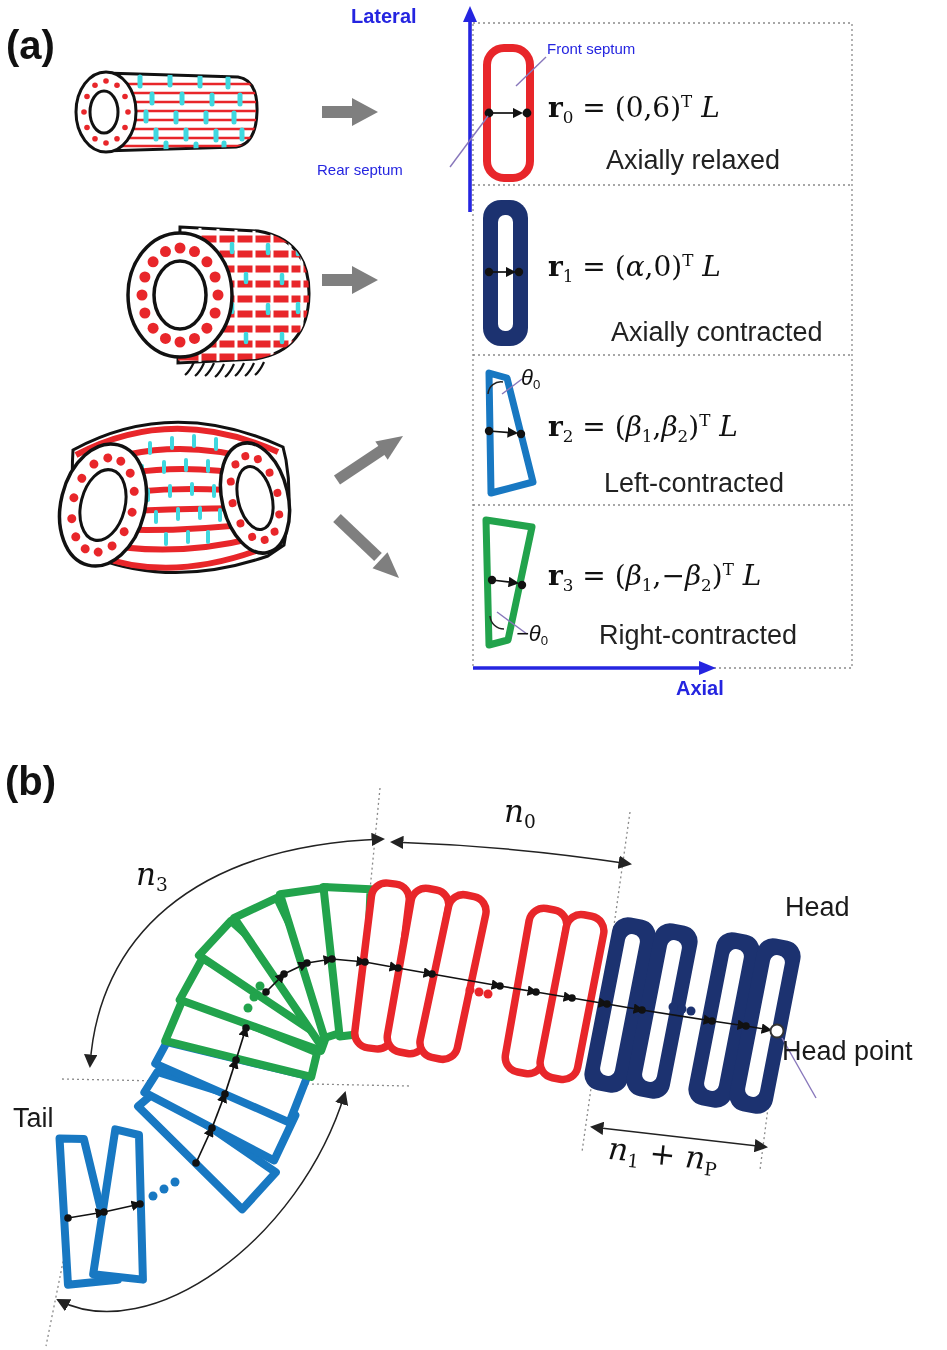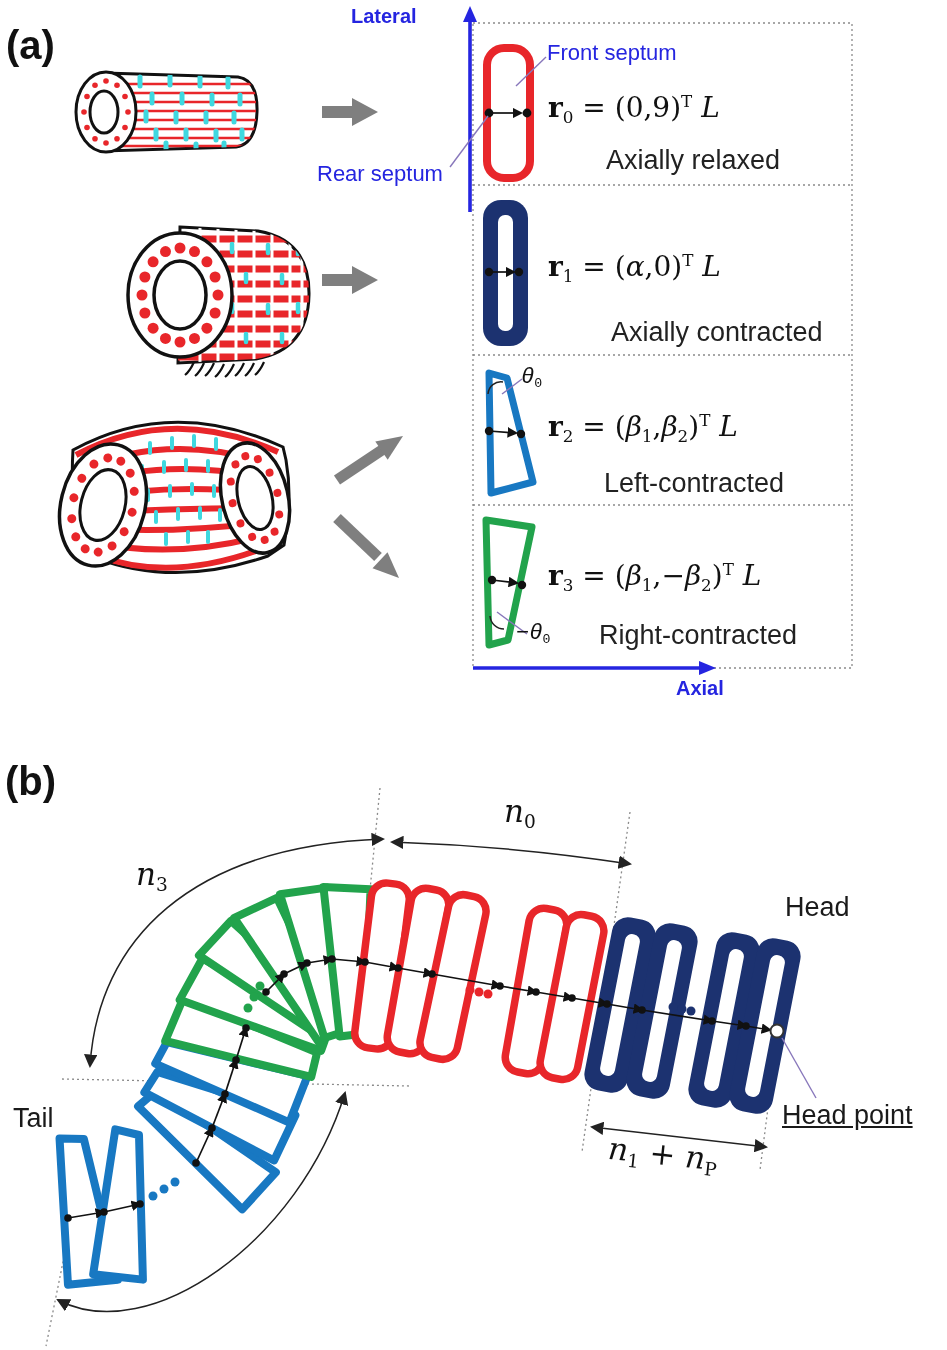--- a/index.html
+++ b/index.html
@@ -13,7 +13,7 @@
   .t{position:absolute;white-space:nowrap;line-height:1.05;}
   .panel-label{font-size:40px;font-weight:bold;color:#111;}
   .axis-label{font-size:20px;font-weight:bold;color:var(--axis);}
-  .septum-label{font-size:22px;color:var(--axis);}
+  .septum-label{font-size:15px;color:var(--axis);}
   .state-label{font-size:27px;color:#222;}
   .math{font-family:"DejaVu Serif",serif;font-size:28px;color:#111;}
   .math-sm{font-family:Liberation Mono, monospace;font-size:22px;color:#111;}

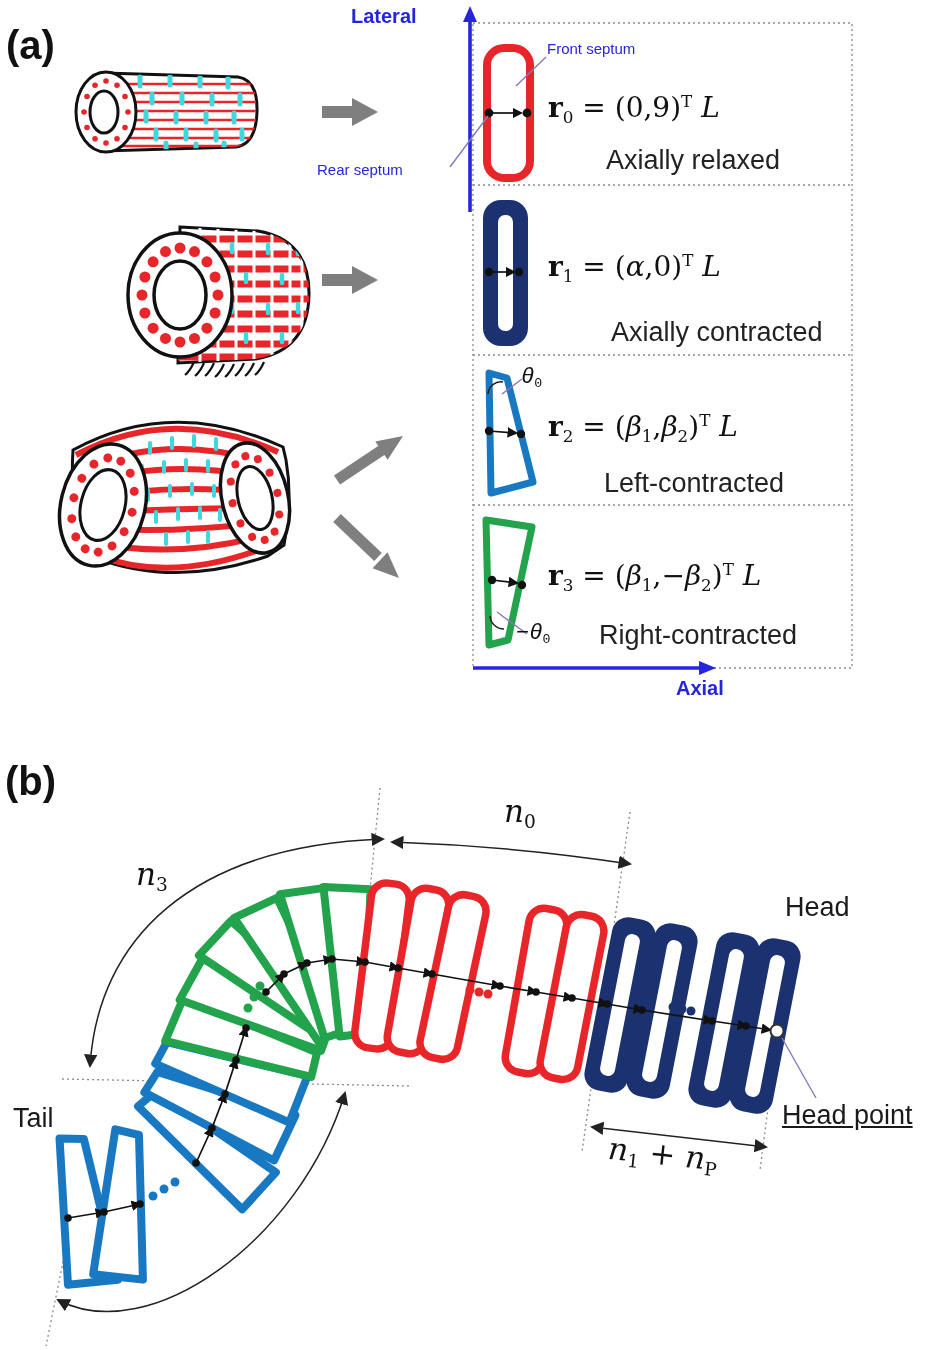--- a/index.html
+++ b/index.html
@@ -463,7 +463,7 @@
 <div class="t septum-label" style="left:547px;top:41px;">Front septum</div>
 <div class="t septum-label" style="left:317px;top:162px;">Rear septum</div>
 
-<div class="t math" style="left:548px;top:93px;"><span class="bd">r</span><span class="sb">0</span><span> = (0,9)</span><span class="sp">T</span><span class="it"> L</span></div>
+<div class="t math" style="left:548px;top:93px;"><span class="bd">r</span><span class="sb">0</span><span> = (0,6)</span><span class="sp">T</span><span class="it"> L</span></div>
 <div class="t state-label" style="left:606px;top:146px;">Axially relaxed</div>
 
 <div class="t math" style="left:548px;top:252px;"><span class="bd">r</span><span class="sb">1</span><span> = (</span><span class="it">α</span><span>,0)</span><span class="sp">T</span><span class="it"> L</span></div>

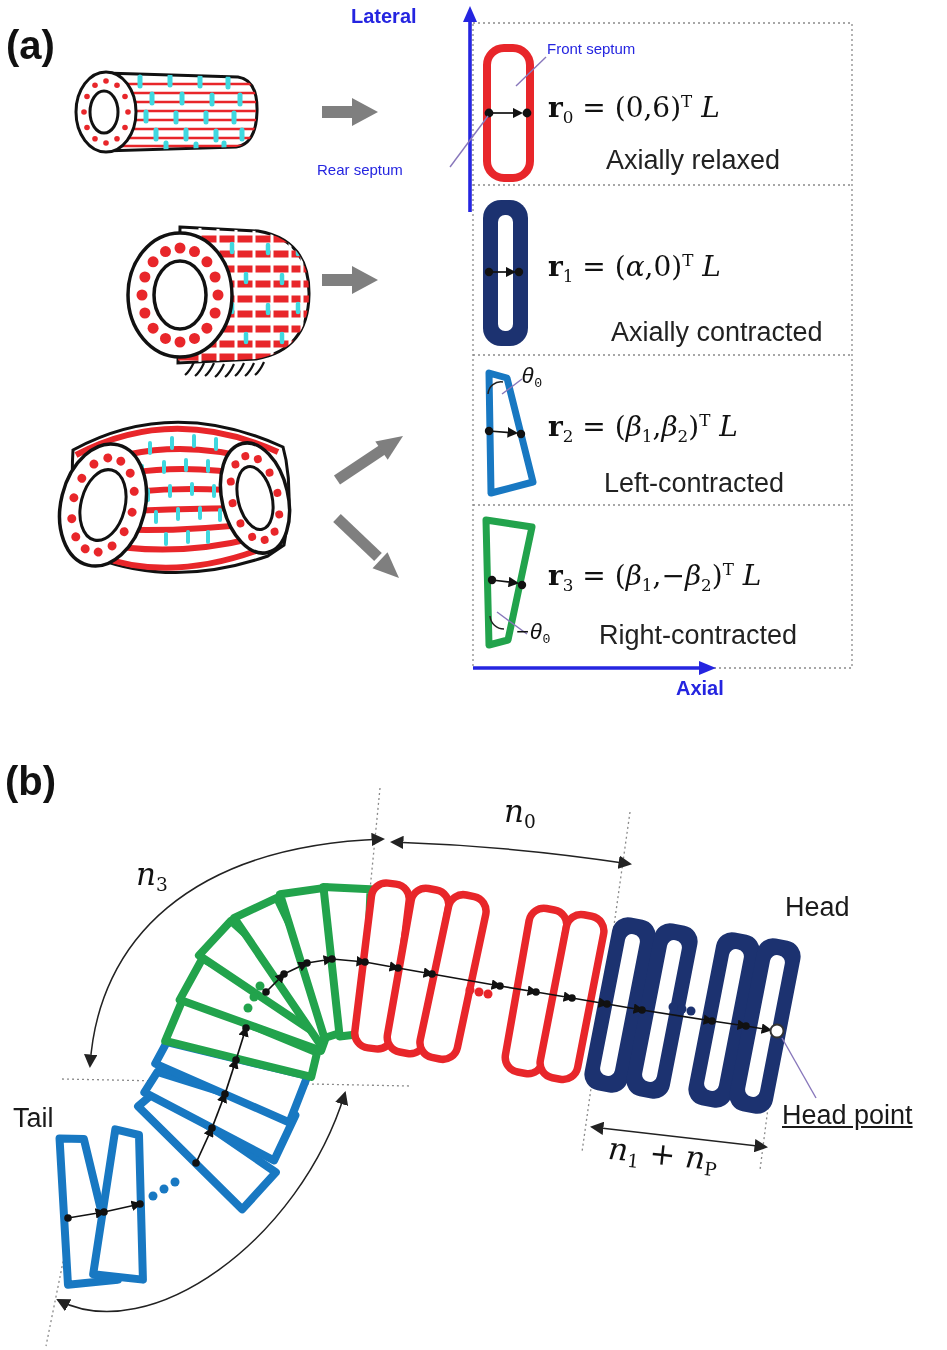--- a/index.html
+++ b/index.html
@@ -16,7 +16,7 @@
   .septum-label{font-size:15px;color:var(--axis);}
   .state-label{font-size:27px;color:#222;}
   .math{font-family:"DejaVu Serif",serif;font-size:28px;color:#111;}
-  .math-sm{font-family:Liberation Mono, monospace;font-size:22px;color:#111;}
+  .math-sm{font-family:Liberation Sans, sans-serif;font-size:22px;color:#111;}
   .math-n{font-family:"DejaVu Serif",serif;font-size:31px;color:#111;}
   .plain-label{font-size:27px;color:#1a1a1a;}
   .bd{font-weight:bold;}

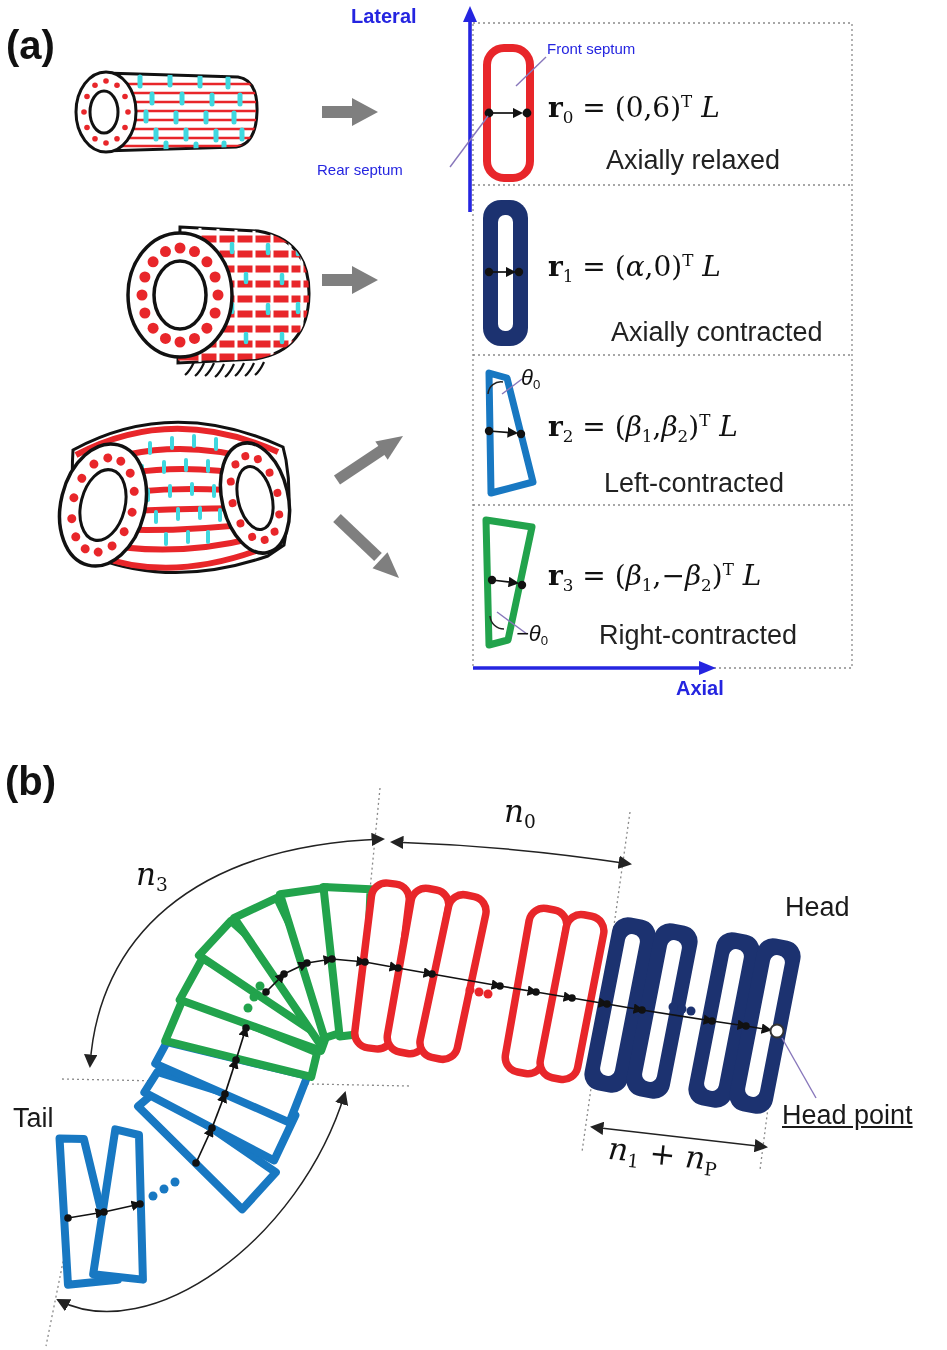--- a/index.html
+++ b/index.html
@@ -484,7 +484,7 @@
 <div class="t math-n" style="left:610px;top:1132px;transform:rotate(6deg);transform-origin:left top;"><span class="it">n</span><span class="sb">1</span><span> + </span><span class="it">n</span><span class="sb">P</span></div>
 <div class="t plain-label" style="left:785px;top:893px;">Head</div>
 <div class="t plain-label" style="left:13px;top:1104px;">Tail</div>
-<div class="t plain-label" style="left:782px;top:1101px;text-decoration:underline;">Head point</div>
+<div class="t plain-label" style="left:782px;top:1037px;">Head point</div>
 
 </div>
 

